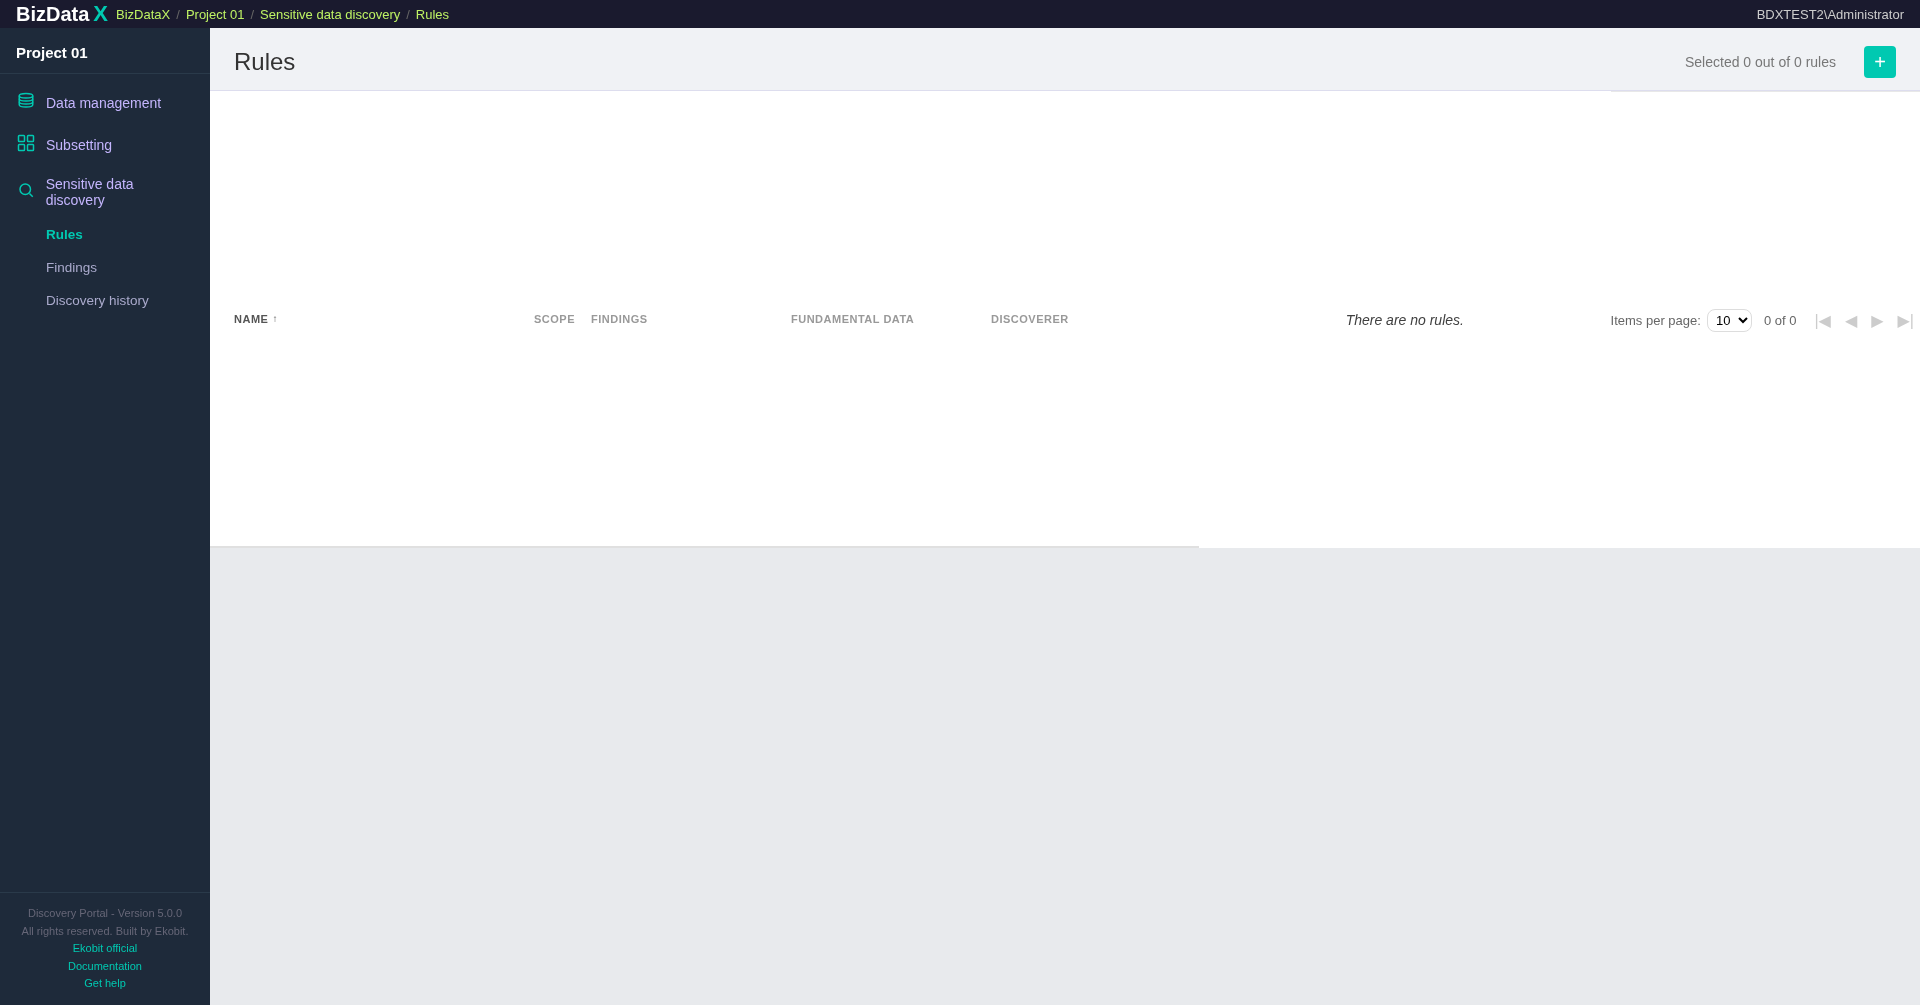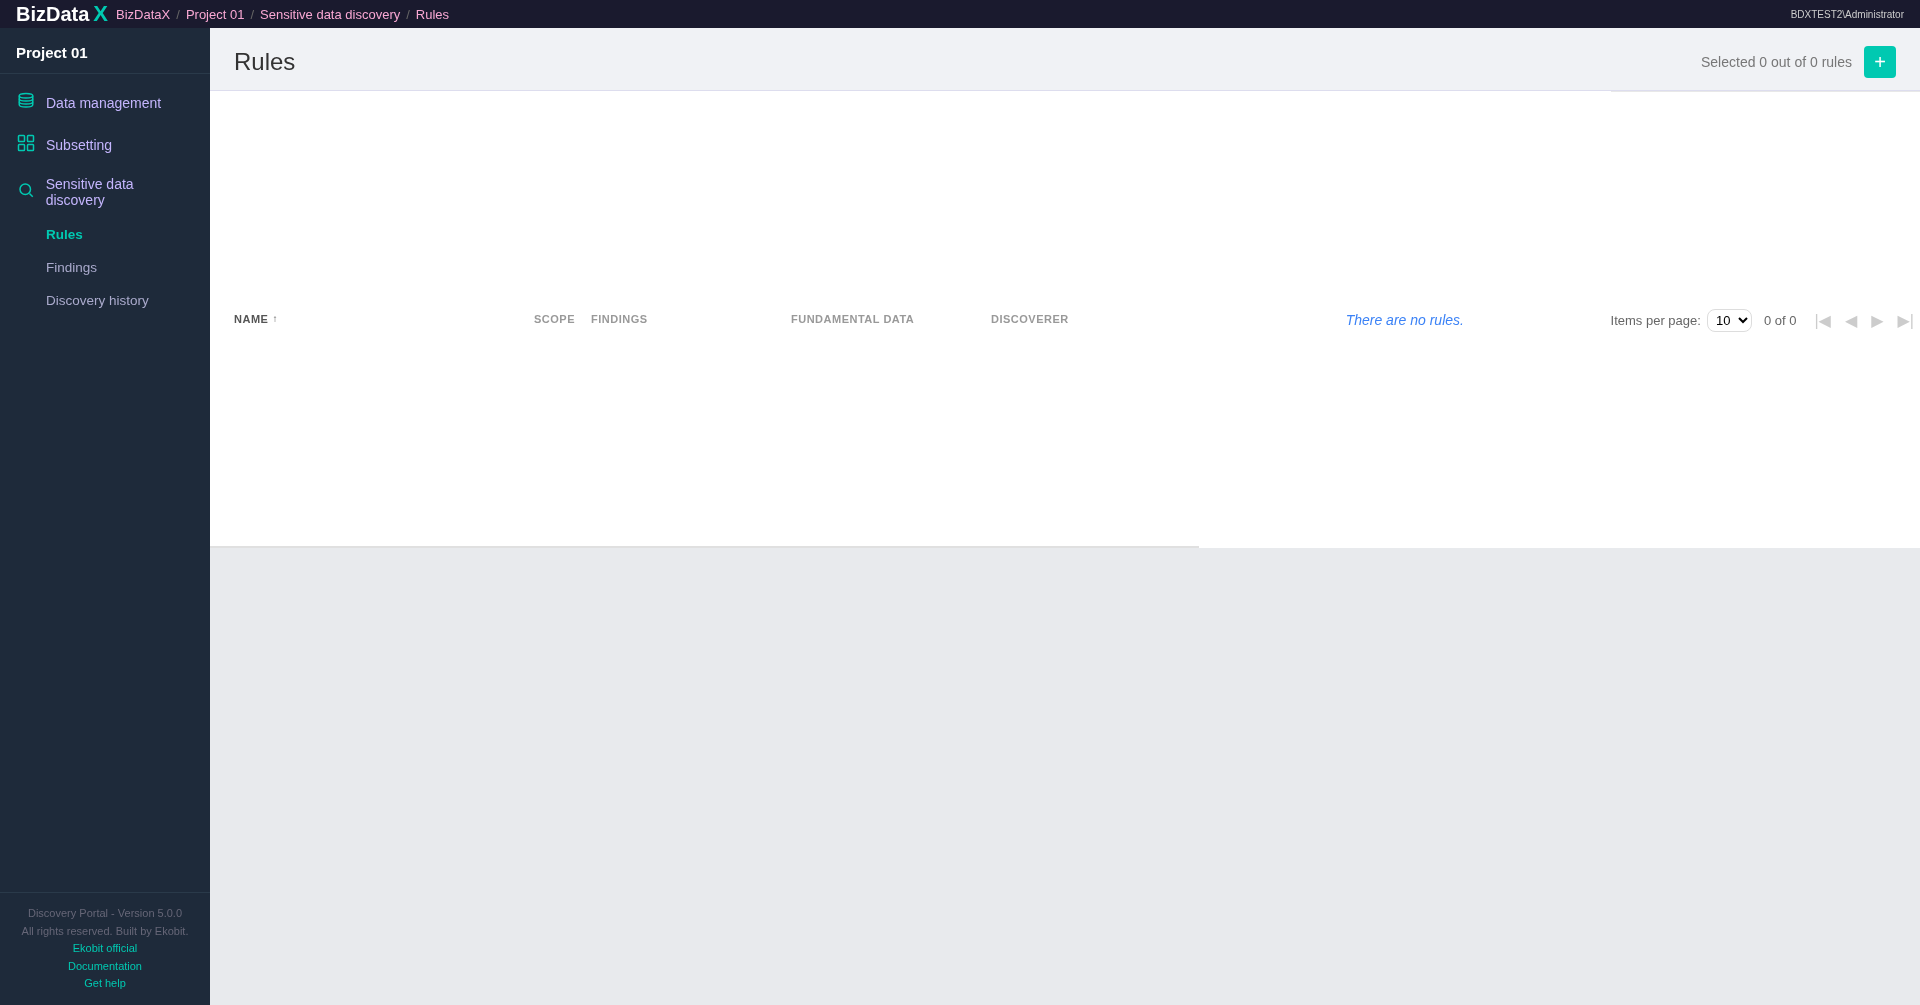--- a/index.html
+++ b/index.html
@@ -22,7 +22,7 @@
     .logo-x { color: #00c9b1; font-size: 22px; font-weight: bold; }
     .breadcrumb { display: flex; align-items: center; gap: 6px; font-size: 13px; color: #aaa; }
     .breadcrumb-sep { color: #666; }
-    .breadcrumb-item { color: #f9a8d4; }
+    .breadcrumb-item { color: #bef264; }
     .user-info { color: #ccc; font-size: 10px; }
 
     

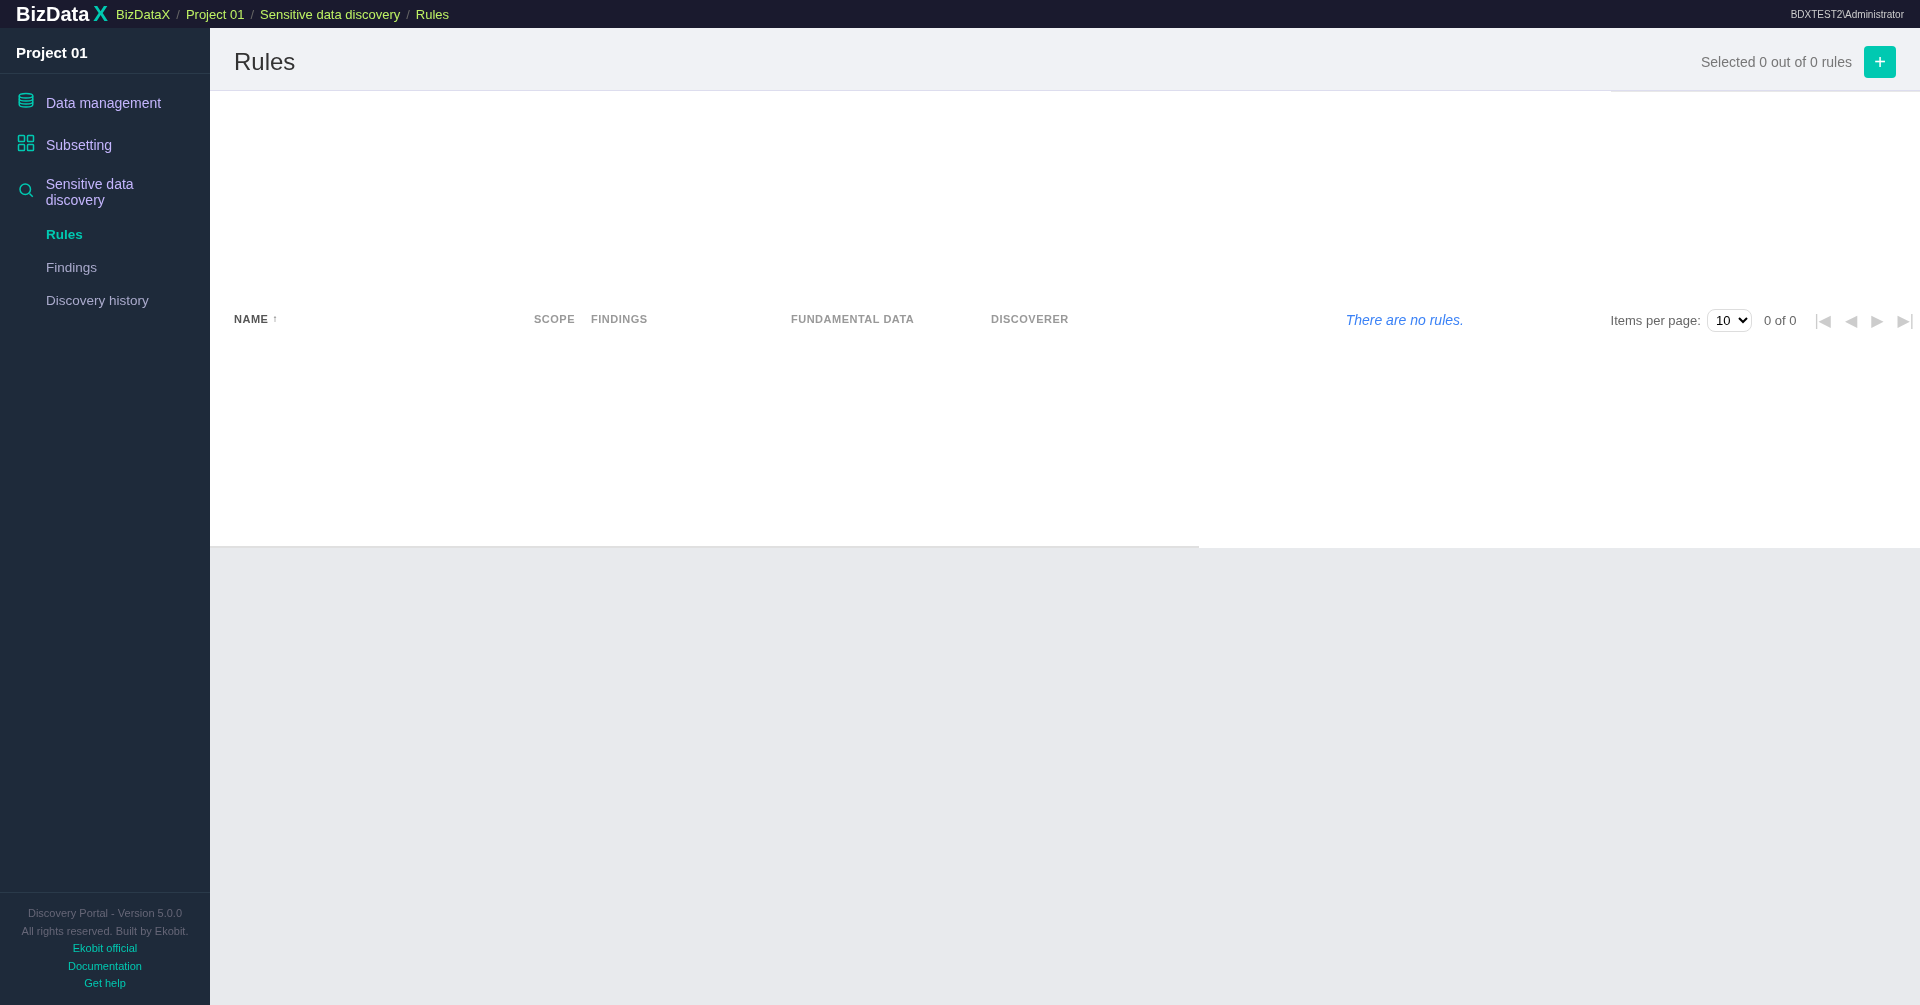--- a/index.html
+++ b/index.html
@@ -23,7 +23,7 @@
     .breadcrumb { display: flex; align-items: center; gap: 6px; font-size: 13px; color: #aaa; }
     .breadcrumb-sep { color: #666; }
     .breadcrumb-item { color: #bef264; }
-    .user-info { color: #ccc; font-size: 10px; }
+    .user-info { color: #ccc; font-size: 13px; }
 
     
     .layout { display: flex; flex: 1; overflow: hidden; }

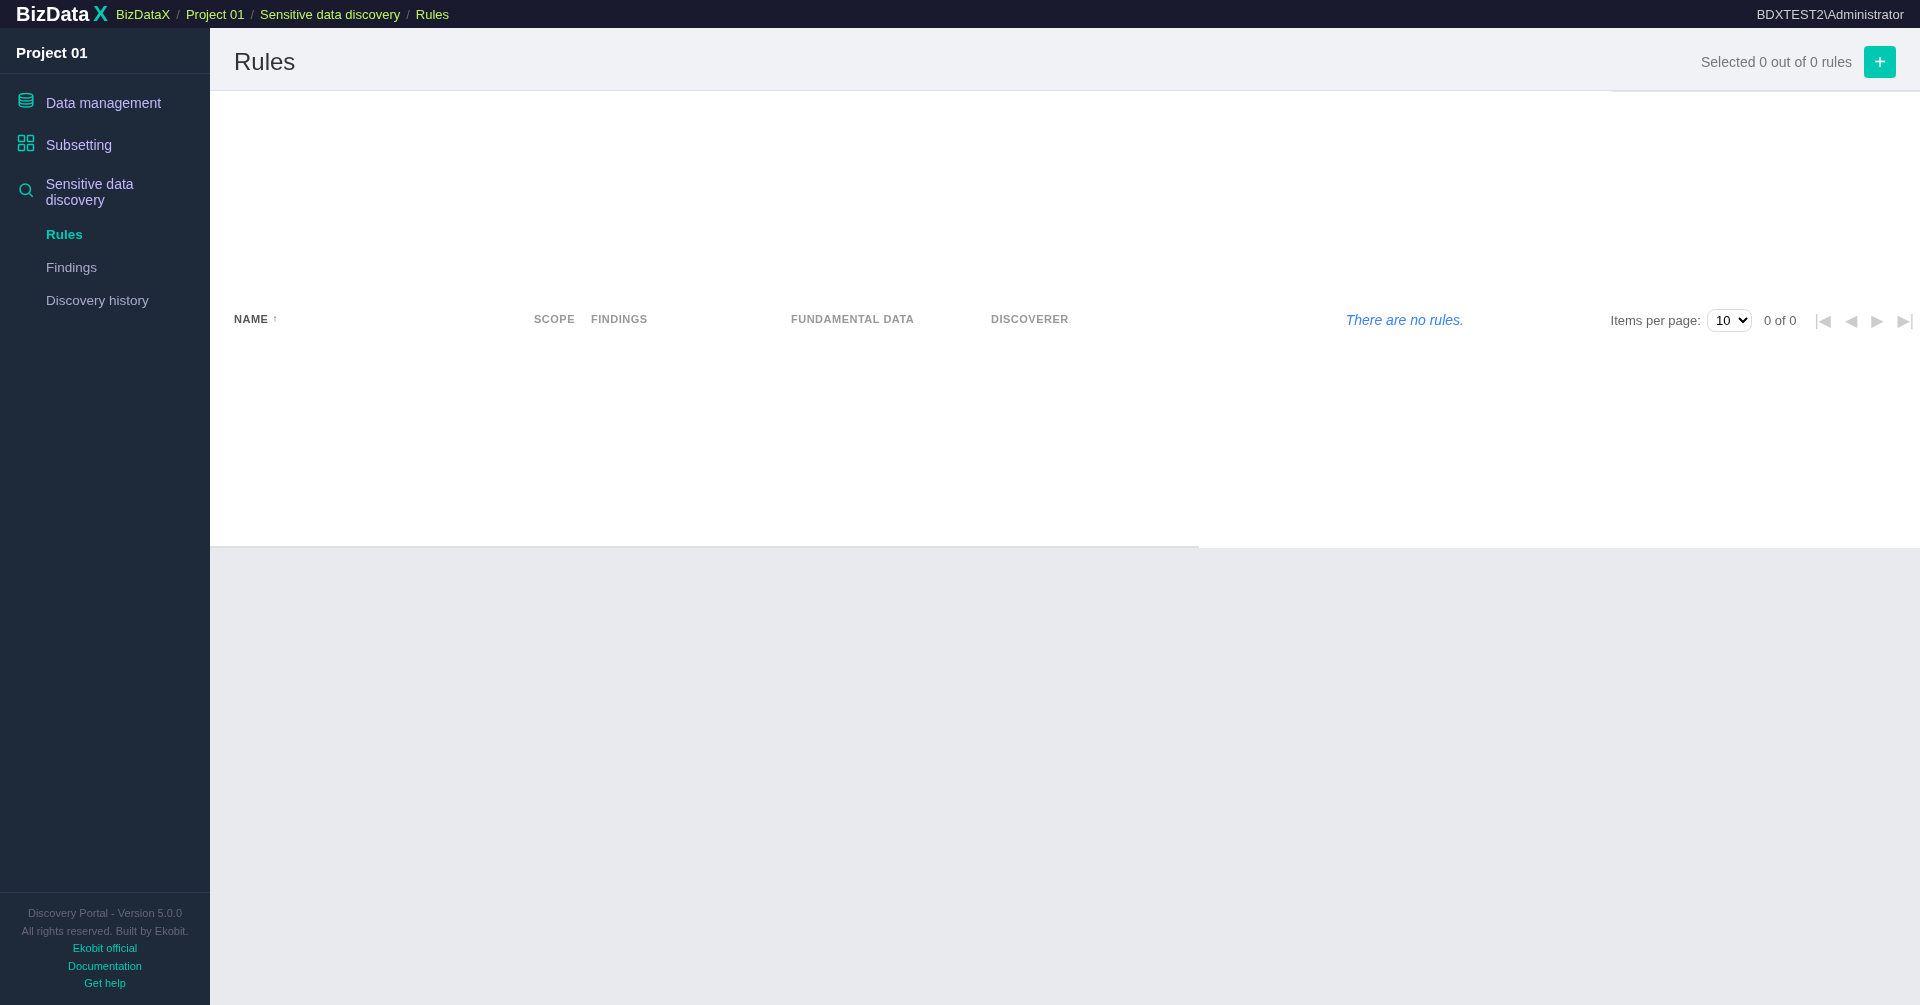--- a/index.html
+++ b/index.html
@@ -97,7 +97,7 @@
     .header-right {
       display: flex;
       align-items: center;
-      gap: 12px;
+      gap: 28px;
     }
     .selected-info {
       color: #777;

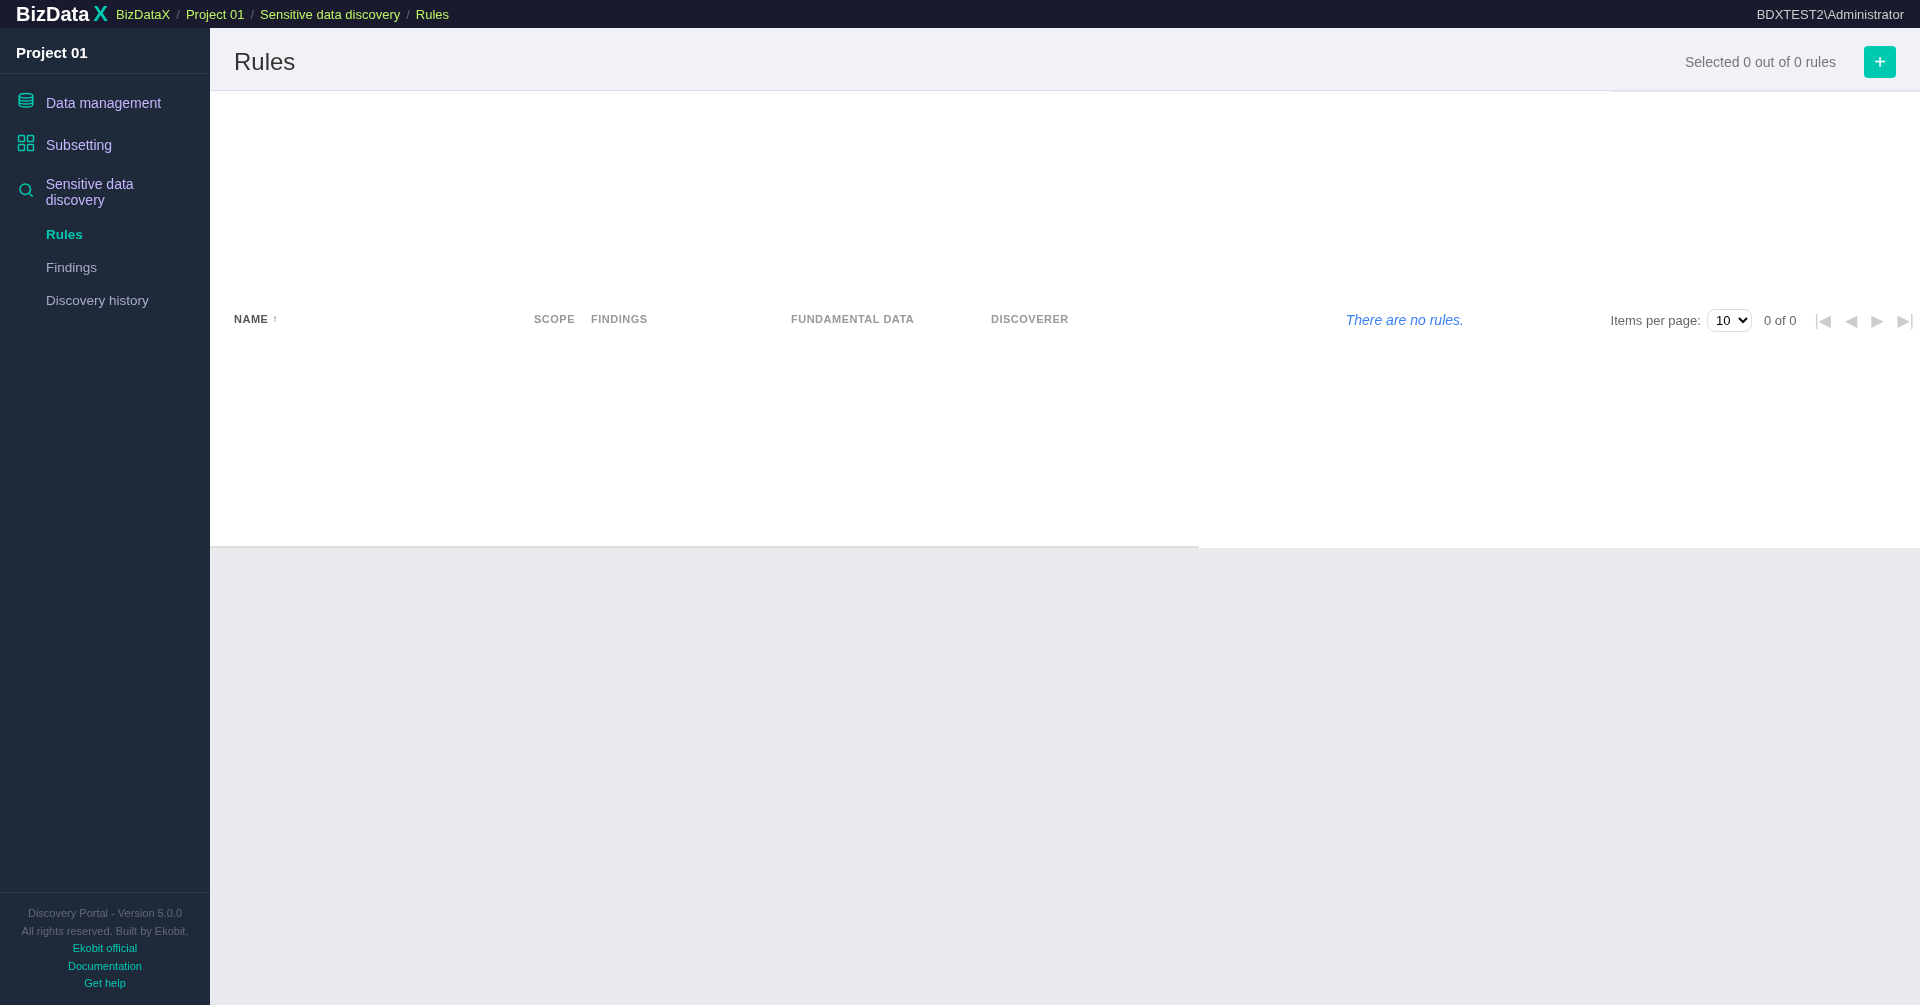--- a/index.html
+++ b/index.html
@@ -154,7 +154,7 @@
       justify-content: center;
     }
     .no-data-text {
-      color: #3b82f6;
+      color: #404040;
       font-style: italic;
       font-size: 14px;
     }

